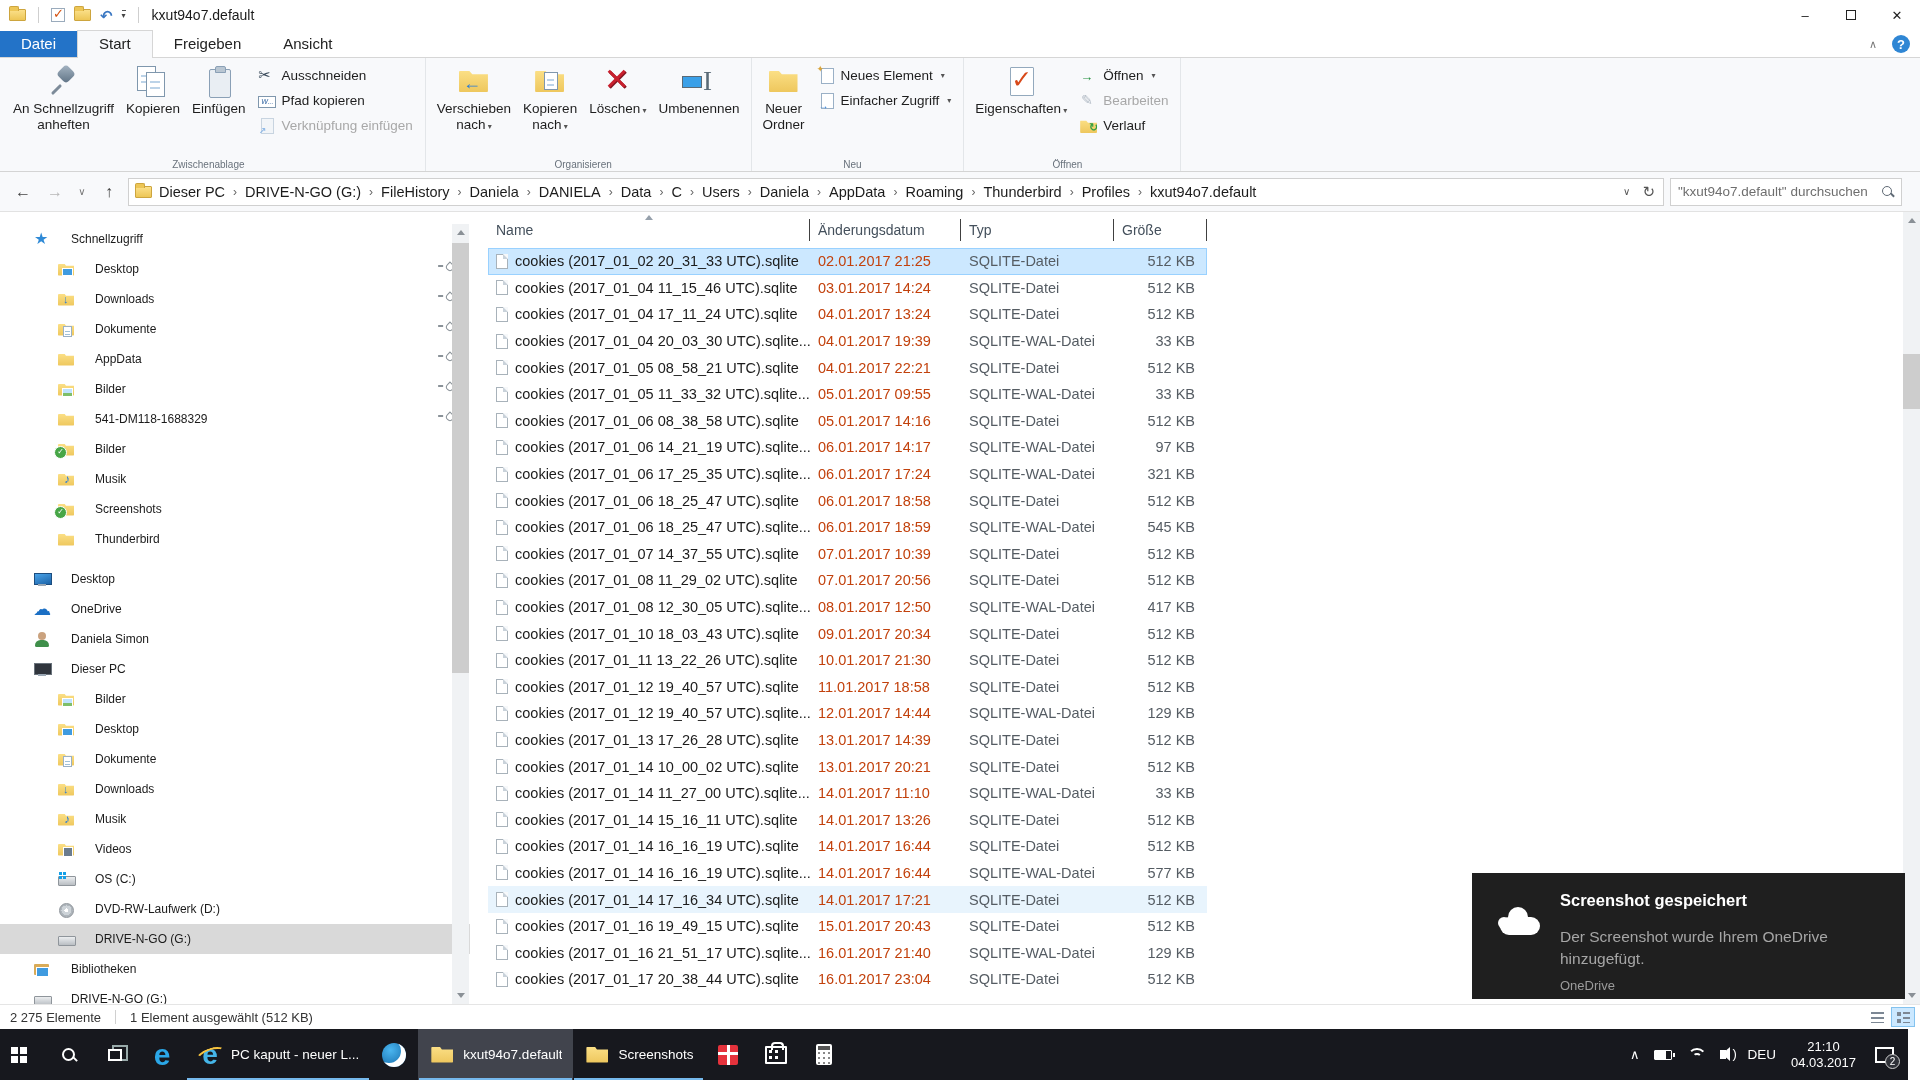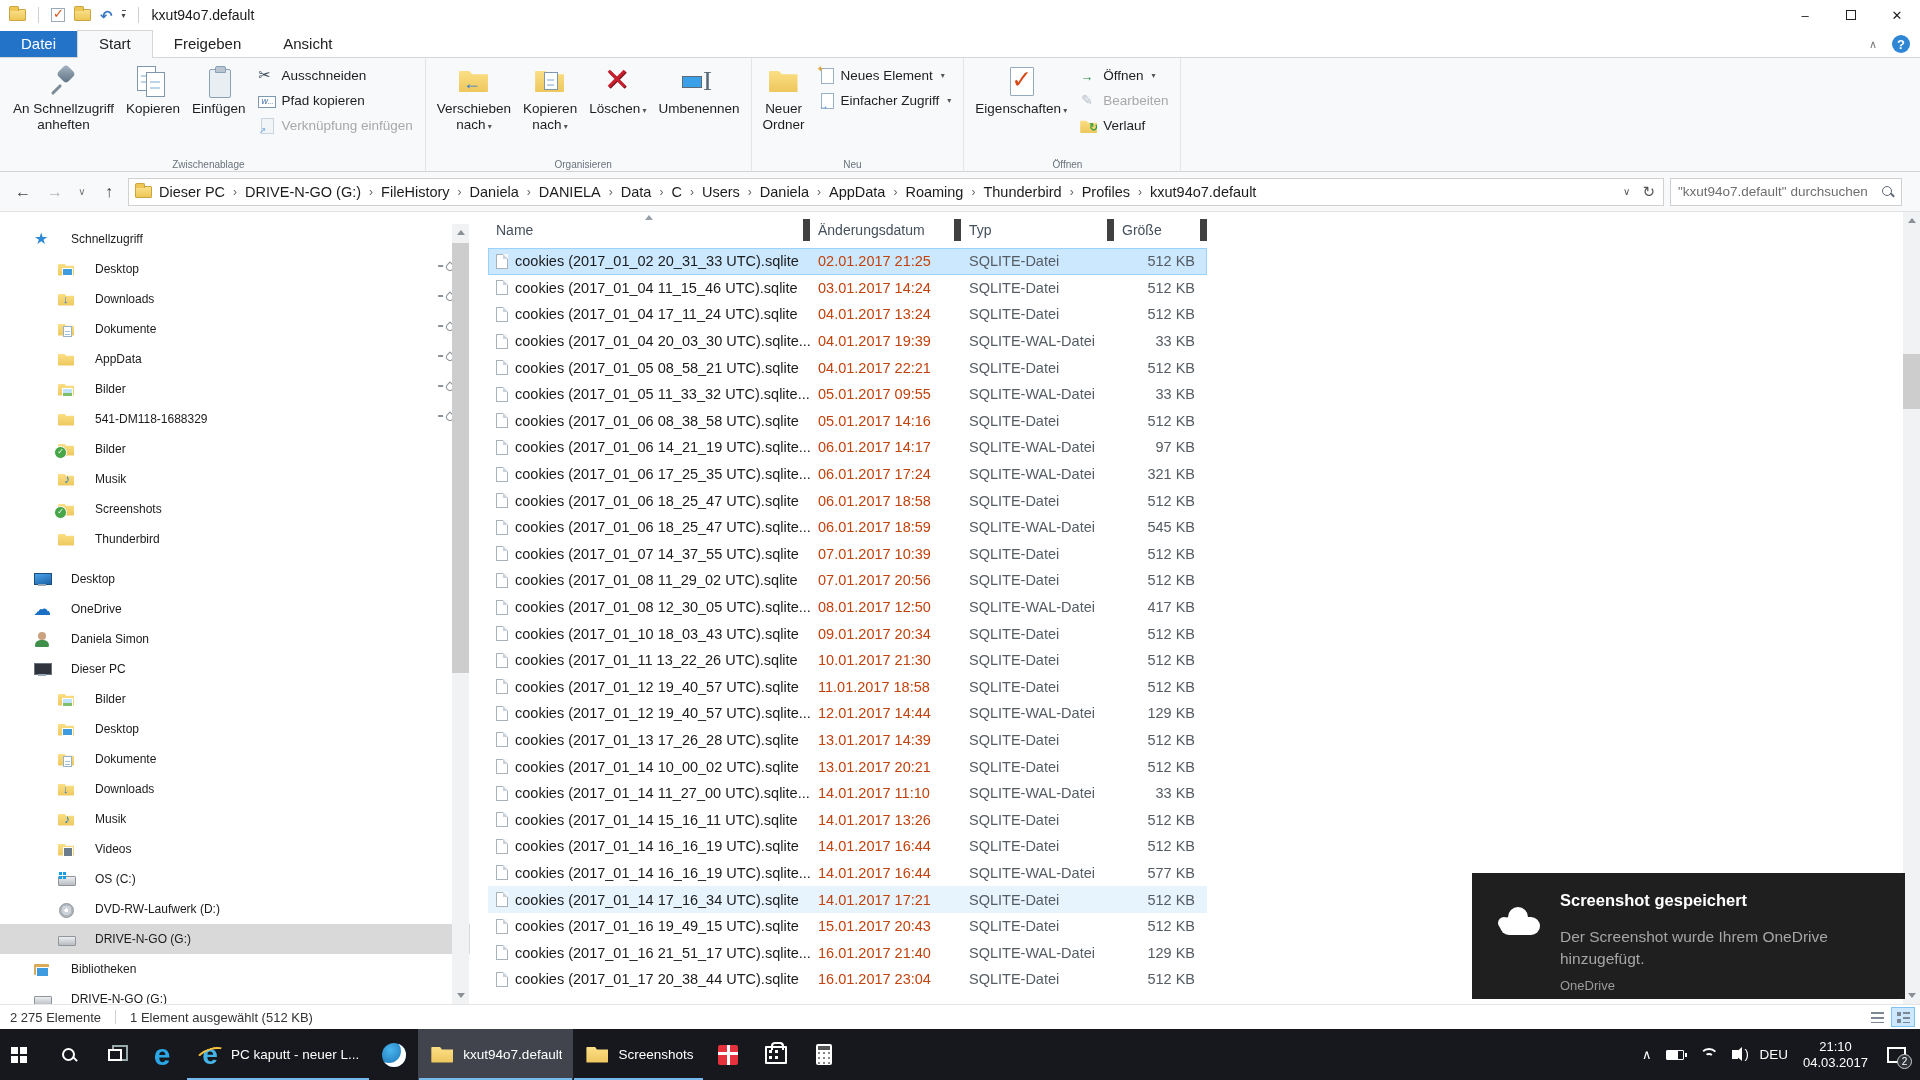--- a/index.html
+++ b/index.html
@@ -149,7 +149,7 @@
   
   .filelist{flex:1;position:relative;overflow:hidden}
   .cols{display:flex;height:36px;align-items:center;margin-left:18px;font-size:14px;color:#44505c;position:relative}
-  .col{height:22px;line-height:22px;padding-left:8px;border-right:7px solid #404040}
+  .col{height:22px;line-height:22px;padding-left:8px;border-right:1px solid #404040}
   .c-name{width:322px}.c-date{width:151px}.c-type{width:153px}.c-size{width:93px}
   .sortmark{position:absolute;top:3px;left:157px;width:0;height:0;border-left:4px solid transparent;border-right:4px solid transparent;border-bottom:5px solid #96a0ab}
   .rows{position:absolute;top:36px;left:18px;bottom:0;width:719px;overflow:hidden}

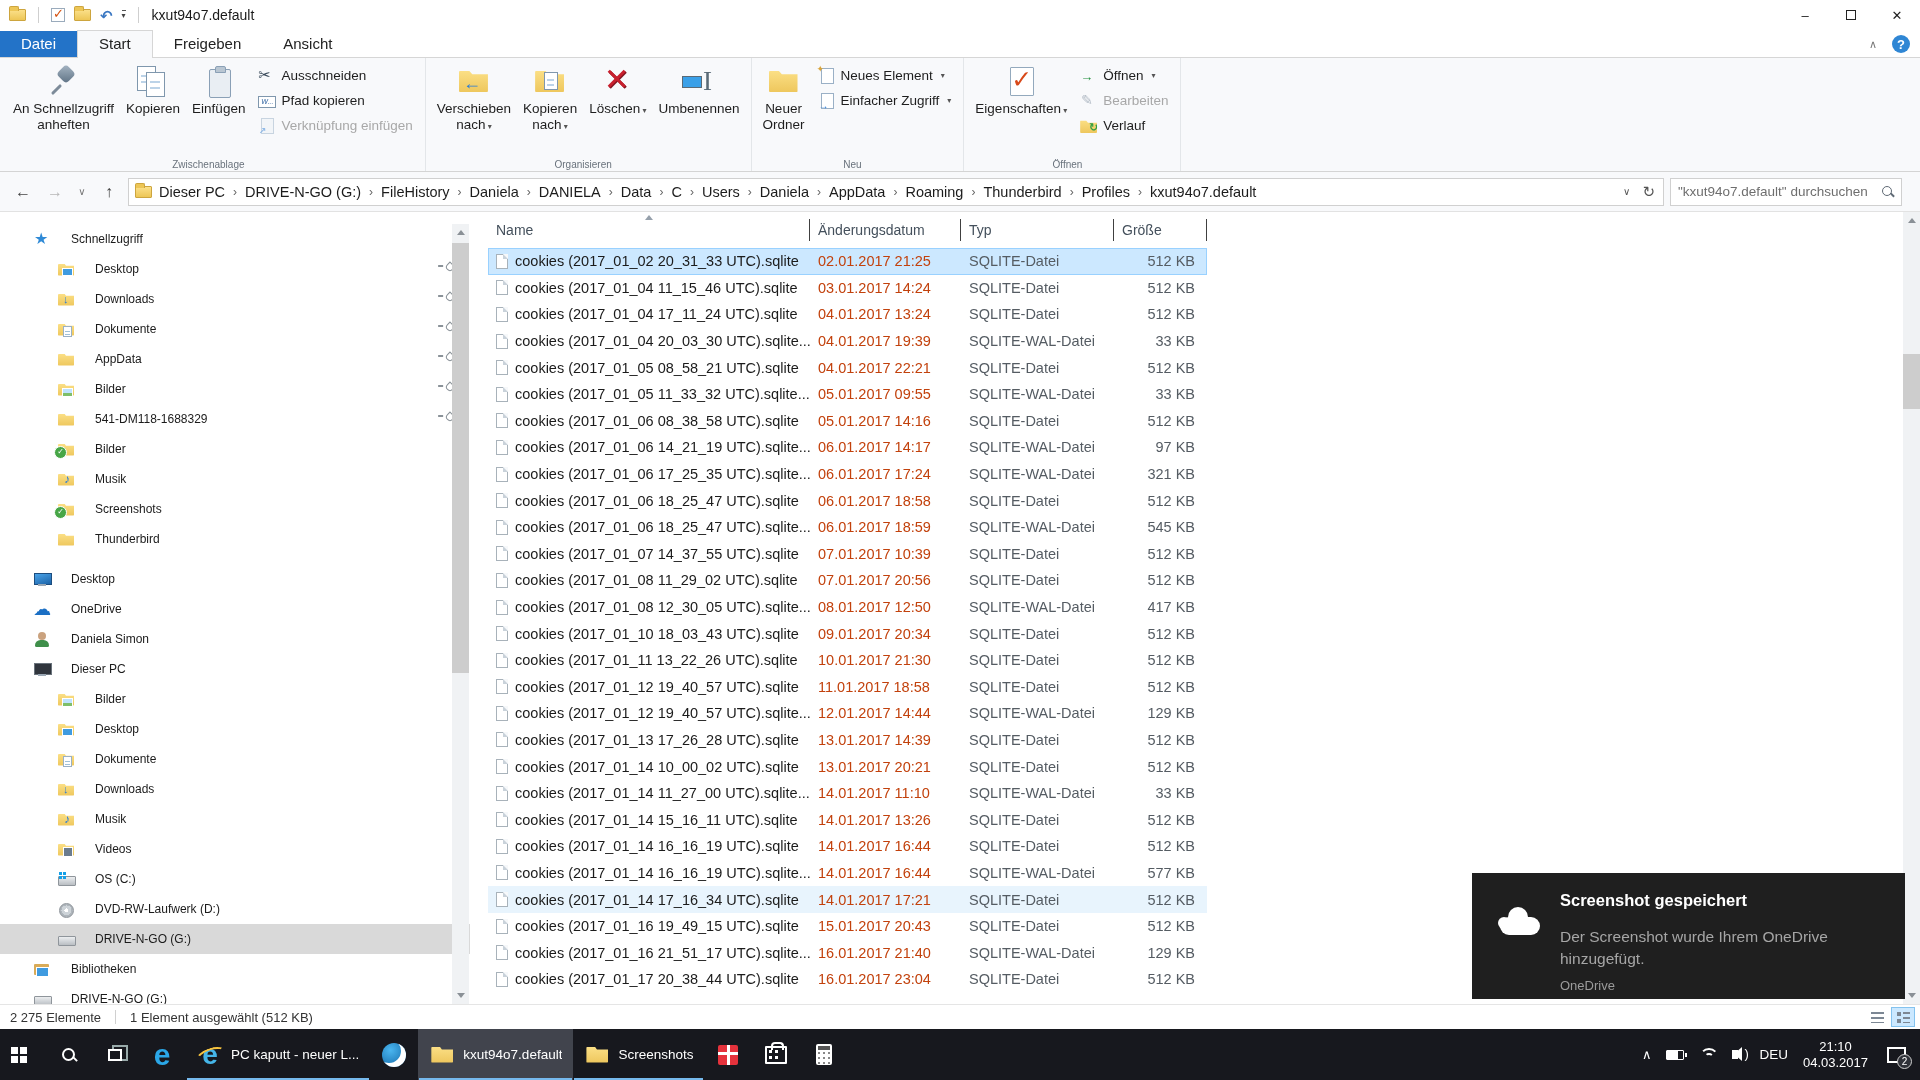--- a/index.html
+++ b/index.html
@@ -184,7 +184,7 @@
   .toast-app{font-size:13px;color:#9b9b9b;margin-top:8px}
 
   
-  .taskbar{position:absolute;left:0;right:0;bottom:0;height:51px;background:#17181e;display:flex;align-items:stretch;color:#fff;z-index:4}
+  .taskbar{position:absolute;left:0;right:12px;bottom:0;height:51px;background:#17181e;display:flex;align-items:stretch;color:#fff;z-index:4}
   .tb-ic{width:46px;display:flex;align-items:center;justify-content:center;position:relative}
   .winlogo{width:7px;height:7px;background:#fff;box-shadow:9px 0 0 #fff,0 9px 0 #fff,9px 9px 0 #fff;margin:-9px 9px 0 -9px}
   .tsearch{width:14px;height:14px;position:relative}

